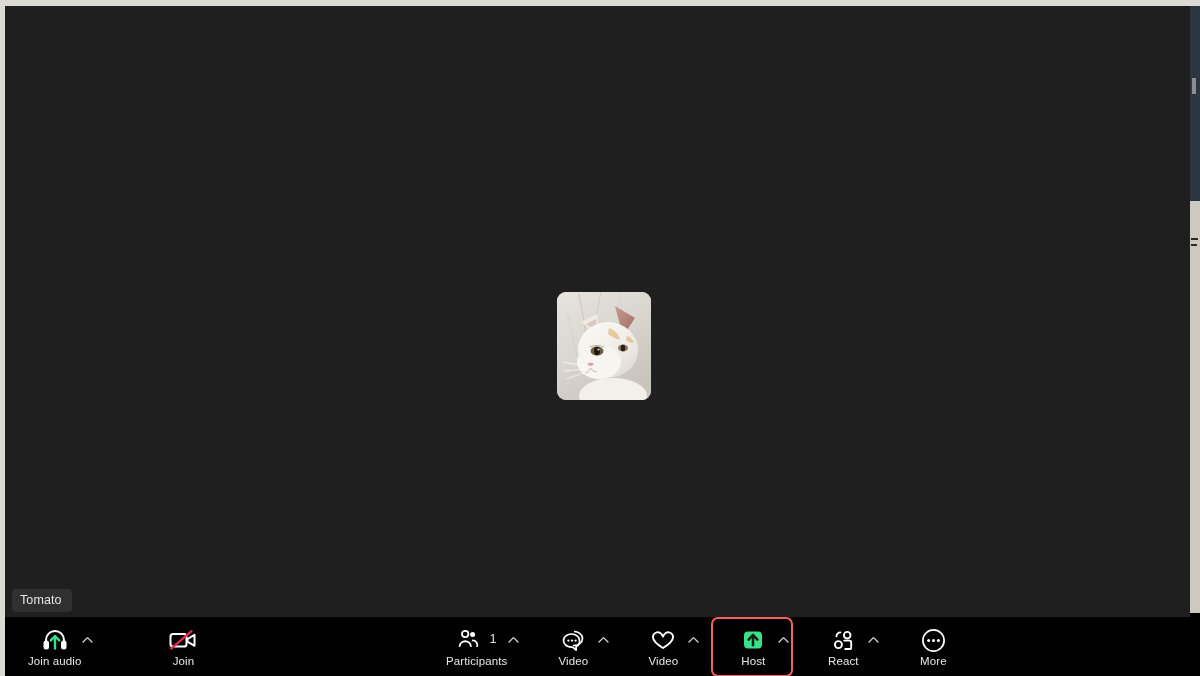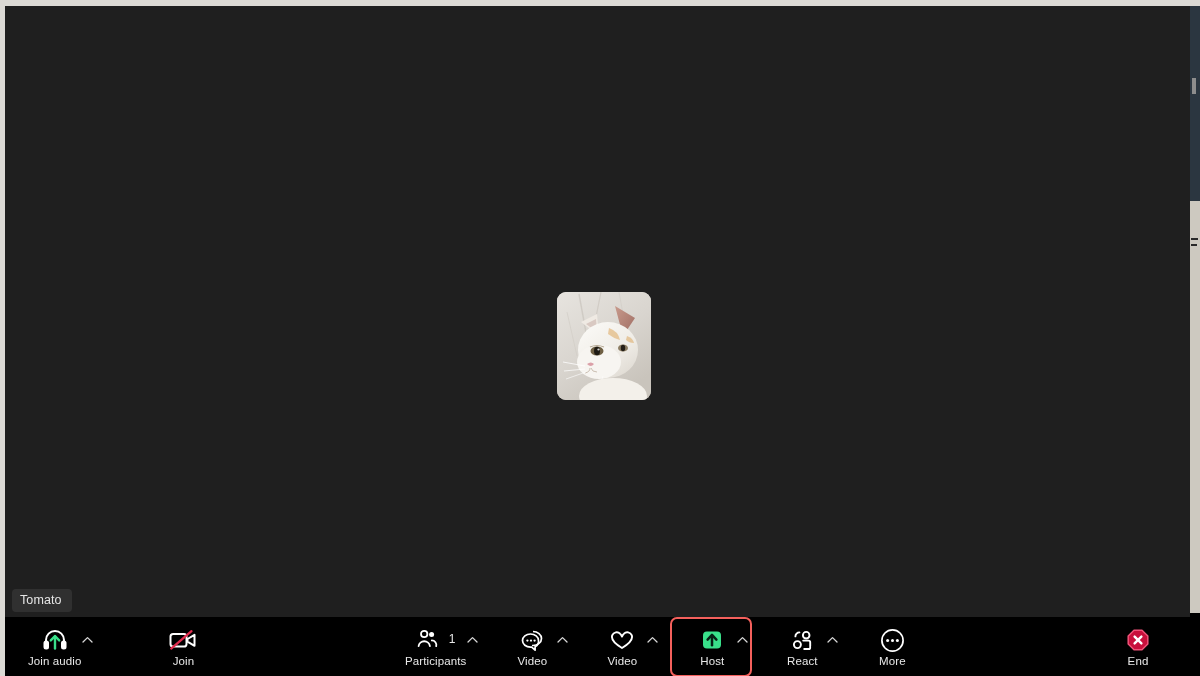--- a/index.html
+++ b/index.html
@@ -402,19 +402,6 @@
       </div>
     </div>
 
-    <div class="tb-right">
-      <div class="grp">
-        <div class="ctrl">
-          <div class="glyph">
-            <svg width="24" height="24" viewBox="0 0 24 24">
-              <path d="M8 2.2 h8 L21.8 8 v8 L16 21.8 H8 L2.2 16 V8 Z" fill="#c8103c" stroke="#ef5378" stroke-width="1.5" stroke-linejoin="round"></path>
-              <path d="M8.6 8.6 L15.4 15.4 M15.4 8.6 L8.6 15.4" stroke="#ffffff" stroke-width="2.4" stroke-linecap="round"></path>
-            </svg>
-          </div>
-          <div class="lbl">End</div>
-        </div>
-      </div>
-    </div>
 
   </div>
 </div>

